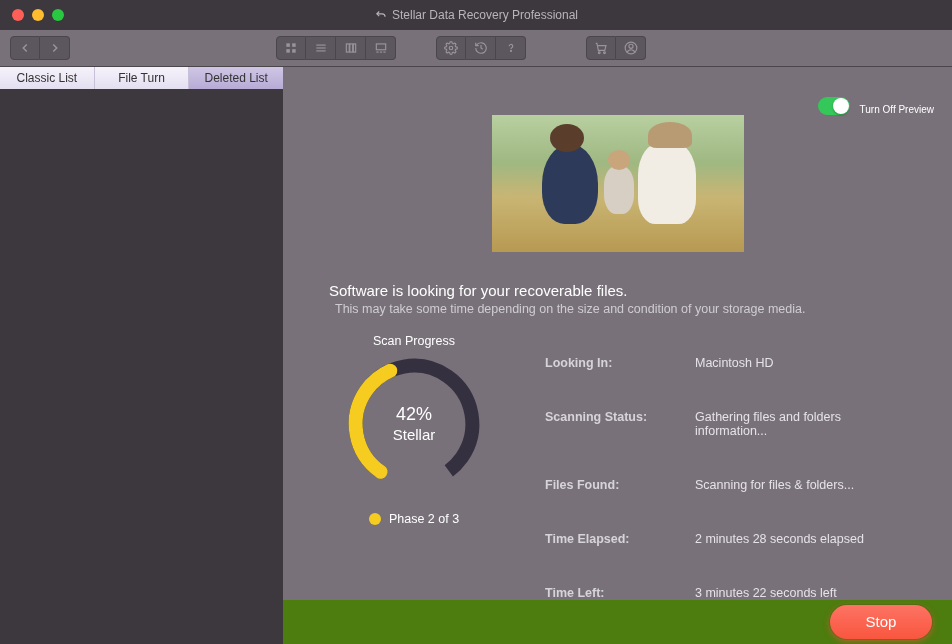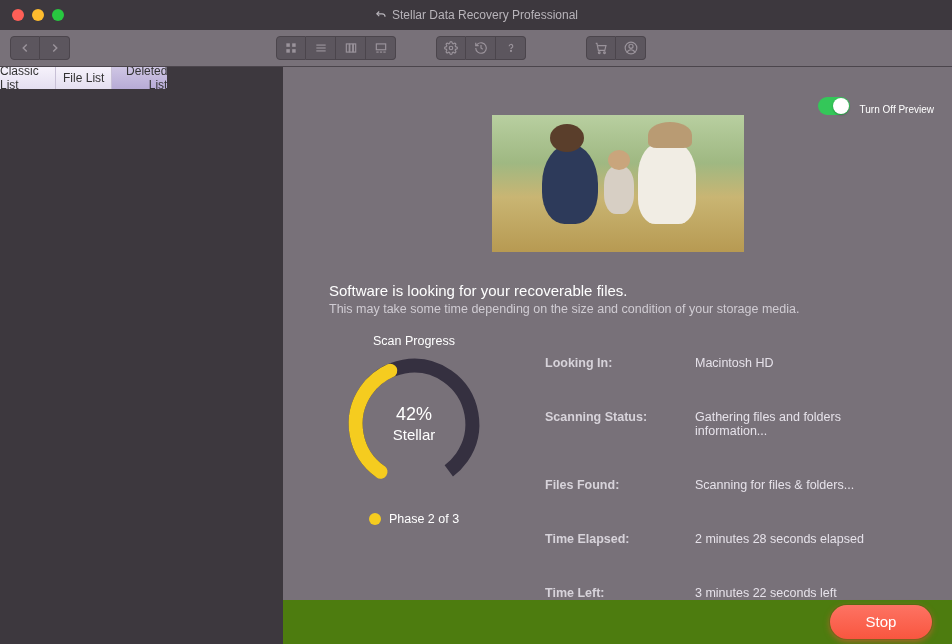--- a/index.html
+++ b/index.html
@@ -30,7 +30,7 @@
 .body { flex: 1; display: flex; min-height: 0; }
 
 
-.sidebar { width: 283px; background: #3d383e; display: flex; flex-direction: row; gap: 13px; }
+.sidebar { width: 283px; background: #3d383e; display: flex; flex-direction: column; gap: 13px; }
 .tabs { display: flex; height: 22px; background: linear-gradient(#f6f2fb,#e4dff0); }
 .tab { flex: 1; display: flex; align-items: center; justify-content: center; font-size: 12px; color: #333; border-right: 1px solid #c8c0d6; cursor: default; }
 .tab:last-child { border-right: none; }

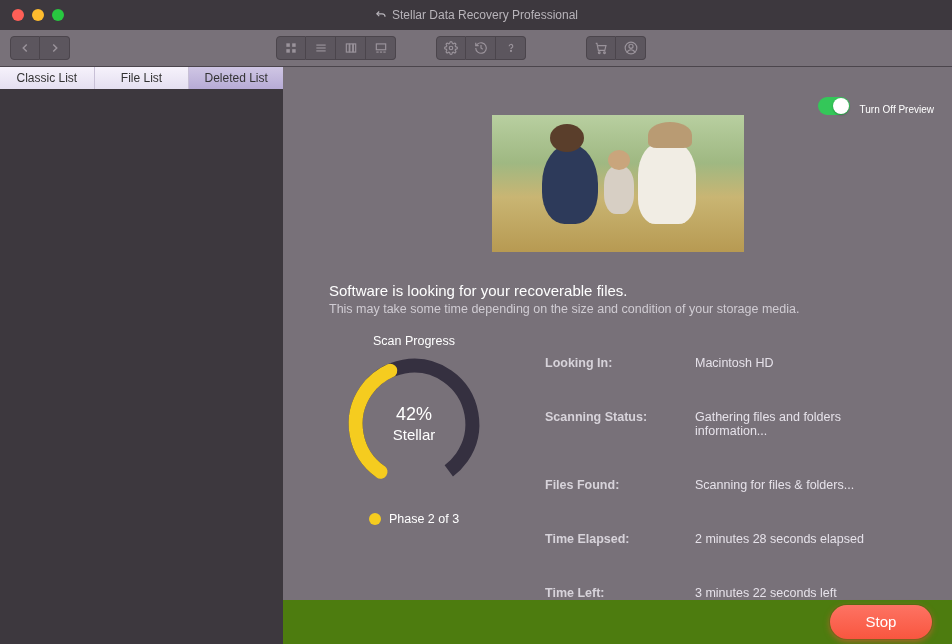--- a/index.html
+++ b/index.html
@@ -202,7 +202,7 @@
             <span>Classic List</span>
           </div>
         <div class="tab">
-            <span>File List</span>
+            <span>File Turn</span>
           </div>
         <div class="tab active">
             <span>Deleted List</span>

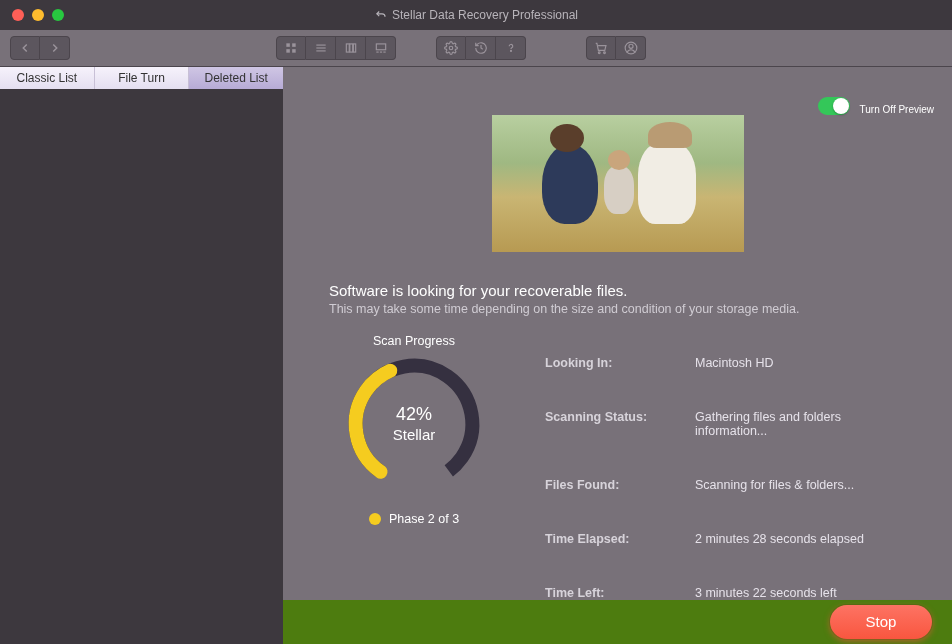--- a/index.html
+++ b/index.html
@@ -57,7 +57,7 @@
 
 .status-block { margin: 30px 46px 0 46px; color: #fff; }
 .status-title { font-size: 15px; font-weight: 500; }
-.status-sub { font-size: 12.5px; color: #d0ccd3; margin-top: 3px; }
+.status-sub { font-size: 12.5px; color: #d0ccd3; margin-top: 3px; margin-left: 6px; }
 
 .progress-area { display: flex; margin: 18px 46px 0 46px; gap: 46px; align-items: flex-start; }
 .prog-col { width: 170px; display: flex; flex-direction: column; align-items: center; }

